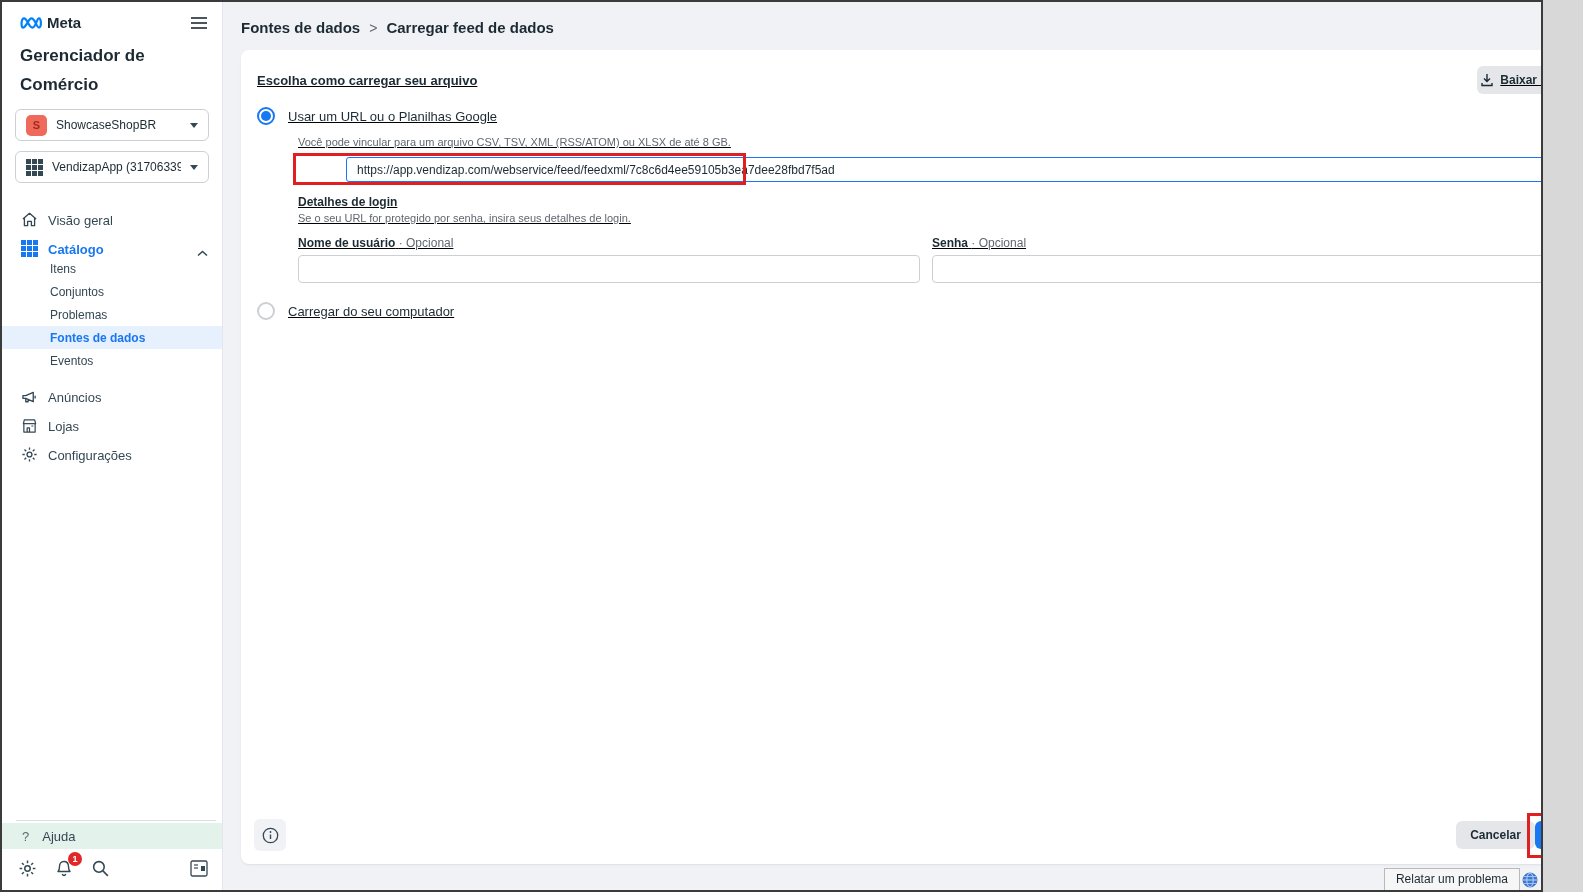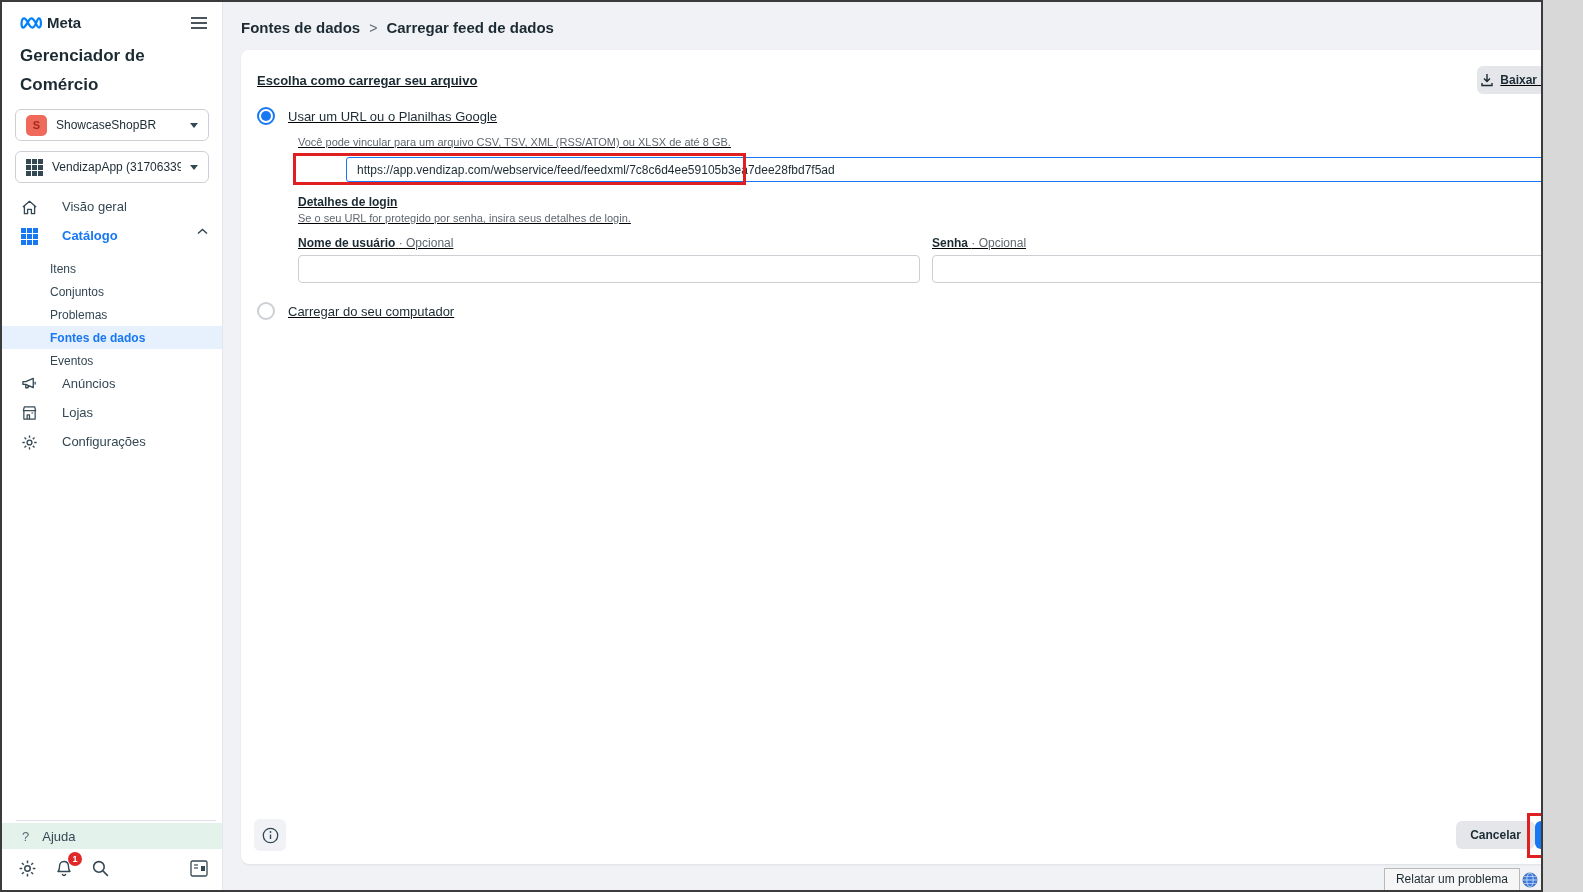--- a/index.html
+++ b/index.html
@@ -35,7 +35,7 @@
 
   .nav { margin-top:16px; }
   .nav-item {
-    display:flex; align-items:flex-start; gap:24px; height:29px; padding:0 14px 0 18px;
+    display:flex; align-items:flex-end; gap:10px; height:29px; padding:0 14px 0 18px;
     font-size:13px; color:#344854; cursor:pointer;
   }
   .nav-item .nav-ic { width:18px; display:flex; justify-content:center; color:#344854; }

